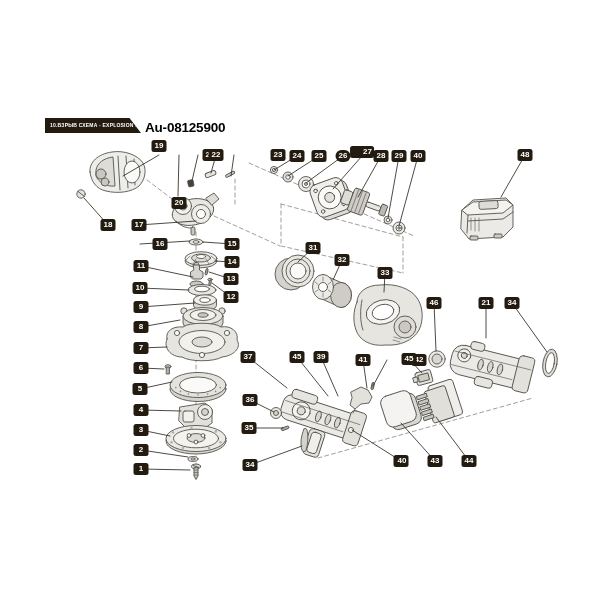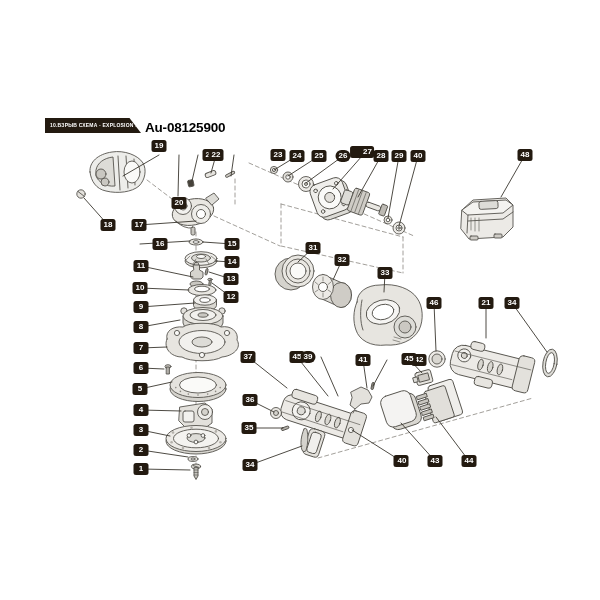--- a/index.html
+++ b/index.html
@@ -400,7 +400,7 @@
       <div class="callout" style="left: 512px; top: 303px;">34</div>
       <div class="callout" style="left: 248px; top: 357px;">37</div>
       <div class="callout" style="left: 297px; top: 357px;">45</div>
-      <div class="callout" style="left: 308px; top: 357px; border-radius: 6px;">39</div>
+      <div class="callout" style="left: 321px; top: 357px;">39</div>
       <div class="callout" style="left: 363px; top: 360px;">41</div>
       <div class="callout" style="left: 387px; top: 360px; margin-left: 32px;">42</div>
       <div class="callout" style="left: 409px; top: 359px;">45</div>

